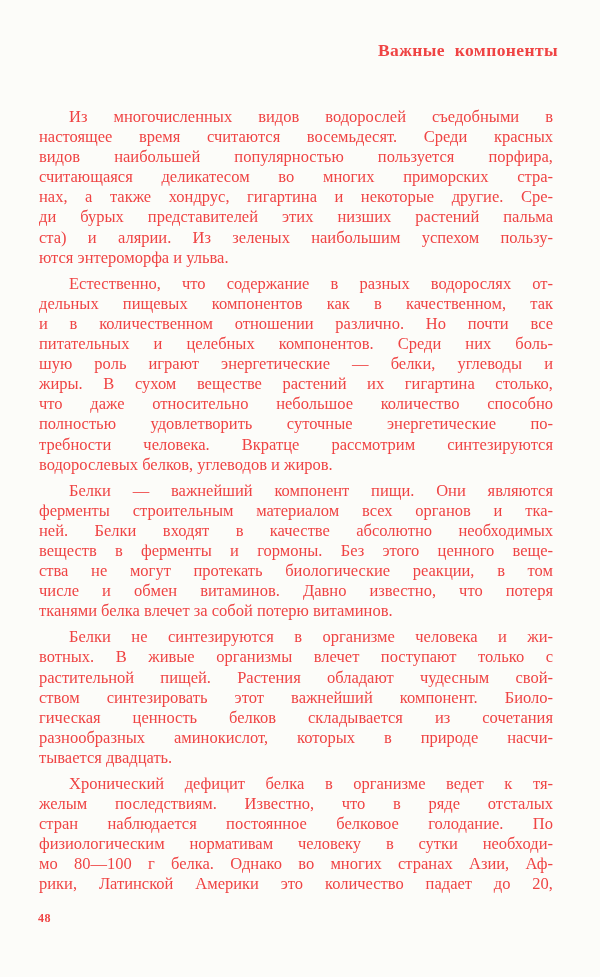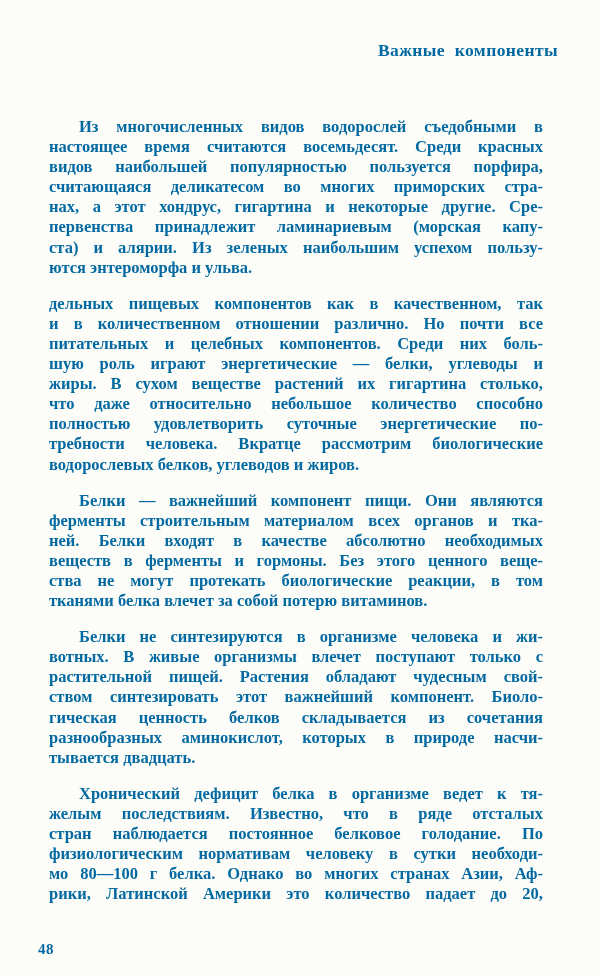--- a/index.html
+++ b/index.html
@@ -54,7 +54,7 @@
 </head>
 <body>
 
-<div class="page" style="background: rgb(252, 252, 249); color: #0369a1;">
+<div class="page" style="background: rgb(252, 252, 249); color: #ef4444;">
   <div class="running-head">Важные компоненты</div>
 
   <div class="text-block">

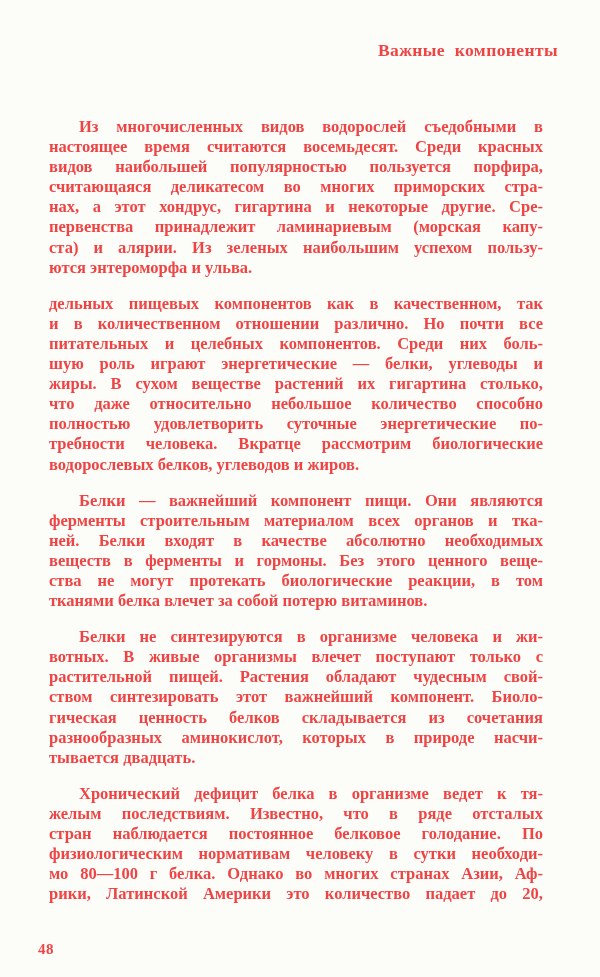--- a/index.html
+++ b/index.html
@@ -34,7 +34,7 @@
     font-size: 16.5px;
     line-height: 20.1px;
   }
-  .paragraph { margin: 16px; font-weight: bold; }
+  .paragraph { margin: 6px; }
   .line {
     text-align: justify;
     text-align-last: justify;

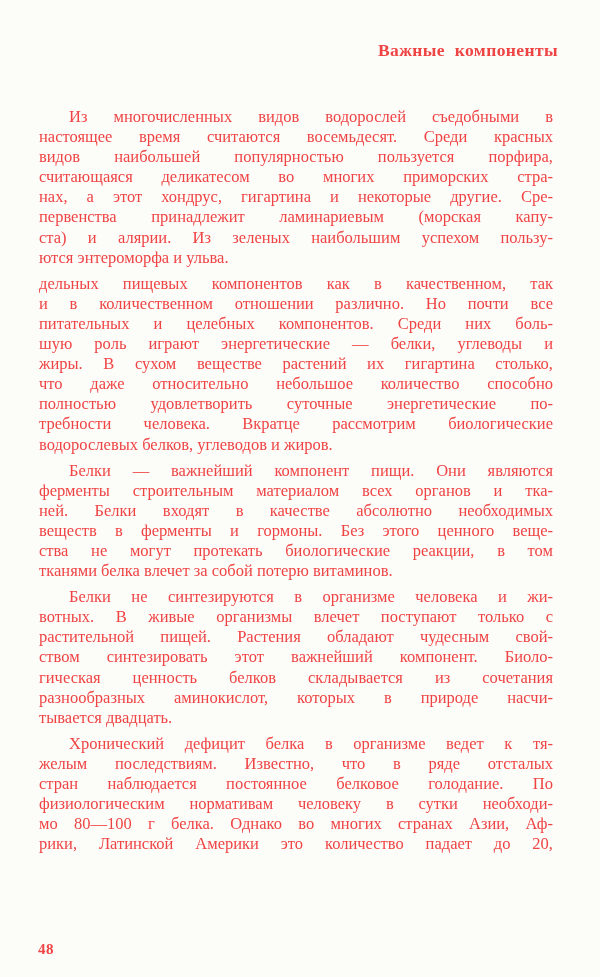--- a/index.html
+++ b/index.html
@@ -63,7 +63,7 @@
         <div class="line">настоящее время считаются восемьдесят. Среди красных</div>
         <div class="line">видов наибольшей популярностью пользуется порфира,</div>
         <div class="line">считающаяся деликатесом во многих приморских стра-</div>
-        <div class="line">нах, а этот хондрус, гигартина и некоторые другие. Сре-</div>
+        <div class="line">нах, а также хондрус, гигартина и некоторые другие. Сре-</div>
         <div class="line">первенства принадлежит ламинариевым (морская капу-</div>
         <div class="line">ста) и алярии. Из зеленых наибольшим успехом пользу-</div>
         <div class="line short-last">ются энтероморфа и ульва.</div>

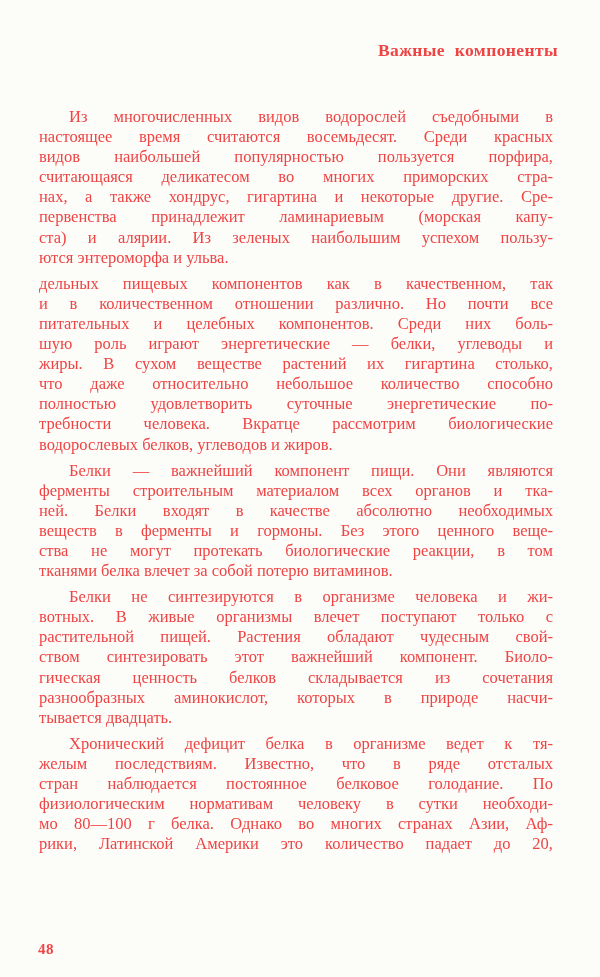--- a/index.html
+++ b/index.html
@@ -64,6 +64,7 @@
         <div class="line">видов наибольшей популярностью пользуется порфира,</div>
         <div class="line">считающаяся деликатесом во многих приморских стра-</div>
         <div class="line">нах, а также хондрус, гигартина и некоторые другие. Сре-</div>
+        <div class="line">ди бурых представителей этих низших растений пальма</div>
         <div class="line">первенства принадлежит ламинариевым (морская капу-</div>
         <div class="line">ста) и алярии. Из зеленых наибольшим успехом пользу-</div>
         <div class="line short-last">ются энтероморфа и ульва.</div>

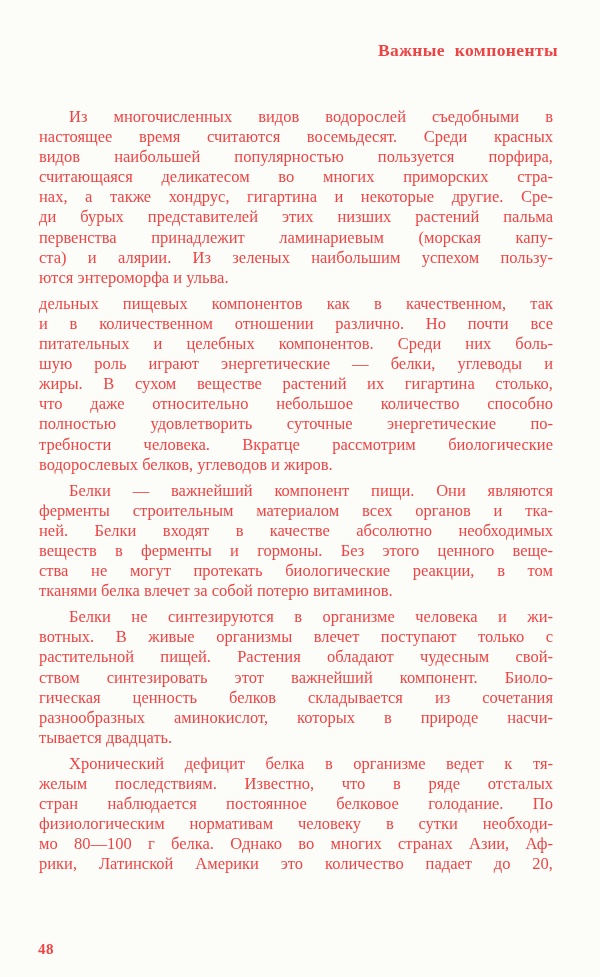--- a/index.html
+++ b/index.html
@@ -65,7 +65,6 @@
         <div class="line">считающаяся деликатесом во многих приморских стра-</div>
         <div class="line">нах, а также хондрус, гигартина и некоторые другие. Сре-</div>
         <div class="line">ди бурых представителей этих низших растений пальма</div>
-        <div class="line">первенства принадлежит ламинариевым (морская капу-</div>
         <div class="line">ста) и алярии. Из зеленых наибольшим успехом пользу-</div>
         <div class="line short-last">ются энтероморфа и ульва.</div>
       </div>

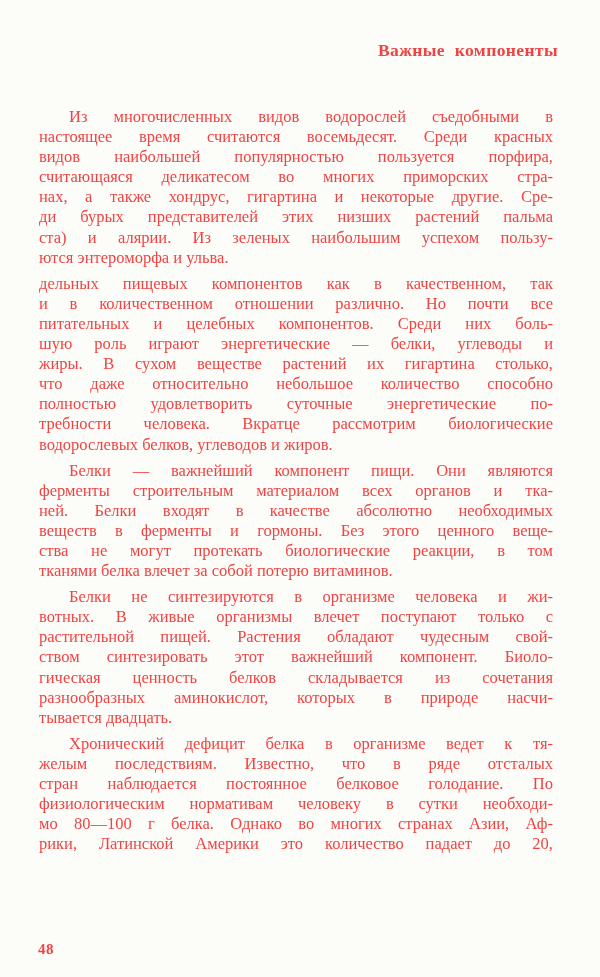--- a/index.html
+++ b/index.html
@@ -69,6 +69,7 @@
         <div class="line short-last">ются энтероморфа и ульва.</div>
       </div>
       <div class="paragraph">
+        <div class="line first">Естественно, что содержание в разных водорослях от-</div>
         <div class="line">дельных пищевых компонентов как в качественном, так</div>
         <div class="line">и в количественном отношении различно. Но почти все</div>
         <div class="line">питательных и целебных компонентов. Среди них боль-</div>

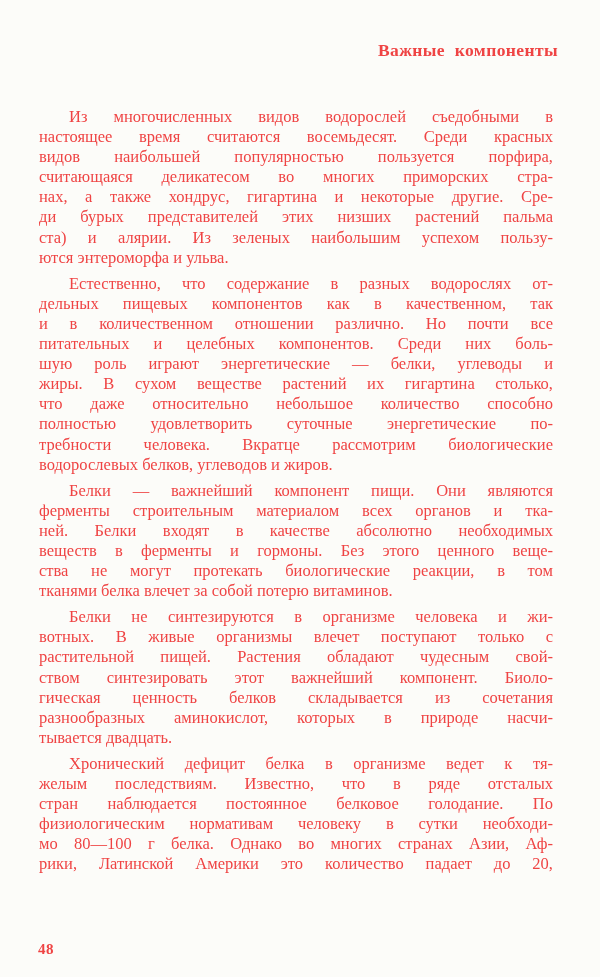--- a/index.html
+++ b/index.html
@@ -77,7 +77,7 @@
         <div class="line">жиры. В сухом веществе растений их гигартина столько,</div>
         <div class="line">что даже относительно небольшое количество способно</div>
         <div class="line">полностью удовлетворить суточные энергетические по-</div>
-        <div class="line">требности человека. Вкратце рассмотрим биологические</div>
+        <div class="line">требности человека. Вкратце рассмотрим синтезируются</div>
         <div class="line short-last">водорослевых белков, углеводов и жиров.</div>
       </div>
       <div class="paragraph">

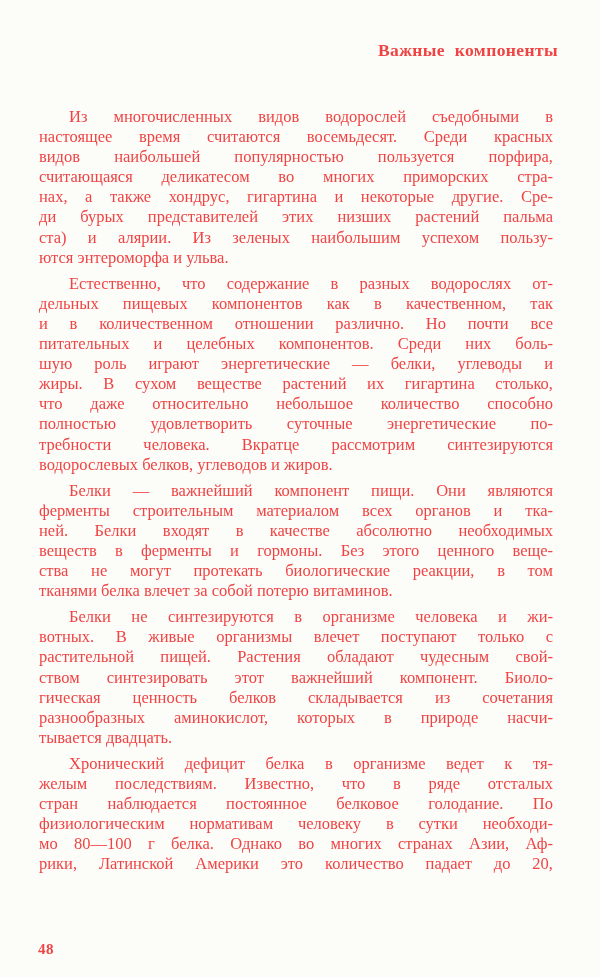--- a/index.html
+++ b/index.html
@@ -86,6 +86,7 @@
         <div class="line">ней. Белки входят в качестве абсолютно необходимых</div>
         <div class="line">веществ в ферменты и гормоны. Без этого ценного веще-</div>
         <div class="line">ства не могут протекать биологические реакции, в том</div>
+        <div class="line">числе и обмен витаминов. Давно известно, что потеря</div>
         <div class="line short-last">тканями белка влечет за собой потерю витаминов.</div>
       </div>
       <div class="paragraph">

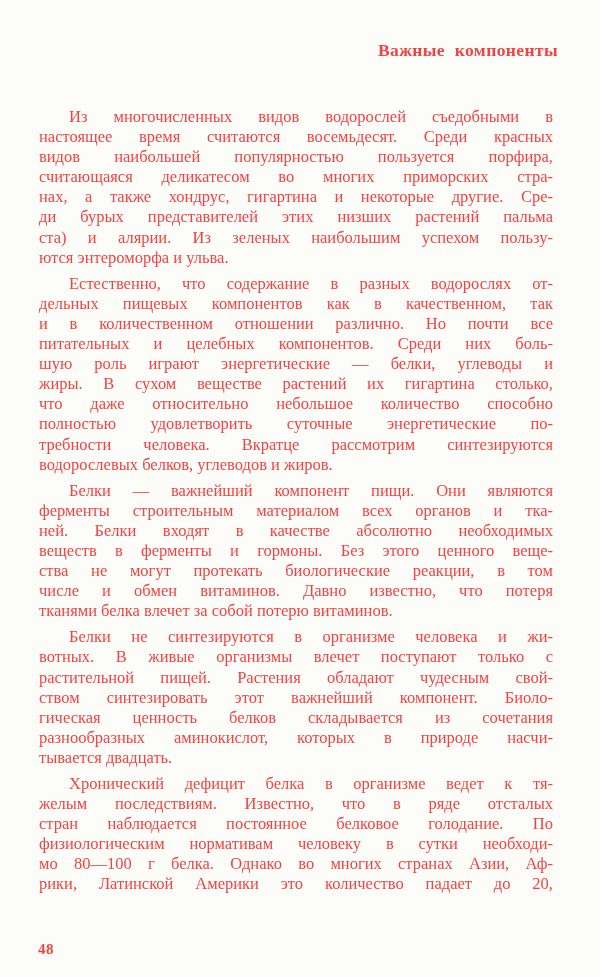--- a/index.html
+++ b/index.html
@@ -45,10 +45,9 @@
     position: absolute;
     left: 38px;
     top: 911px;
-    font-size: 15px;
+    font-size: 12px;
     font-weight: bold;
     letter-spacing: 0.5px;
-    margin-top: 30px;
   }
 </style>
 </head>

